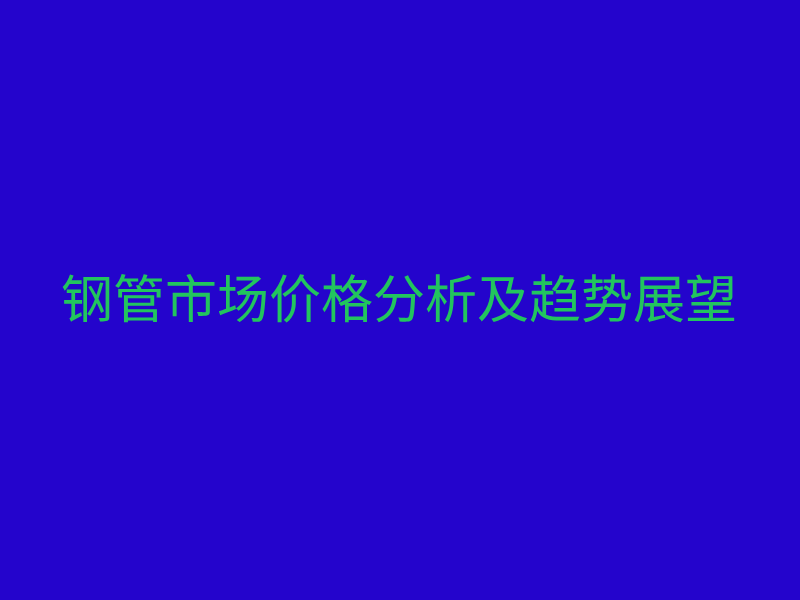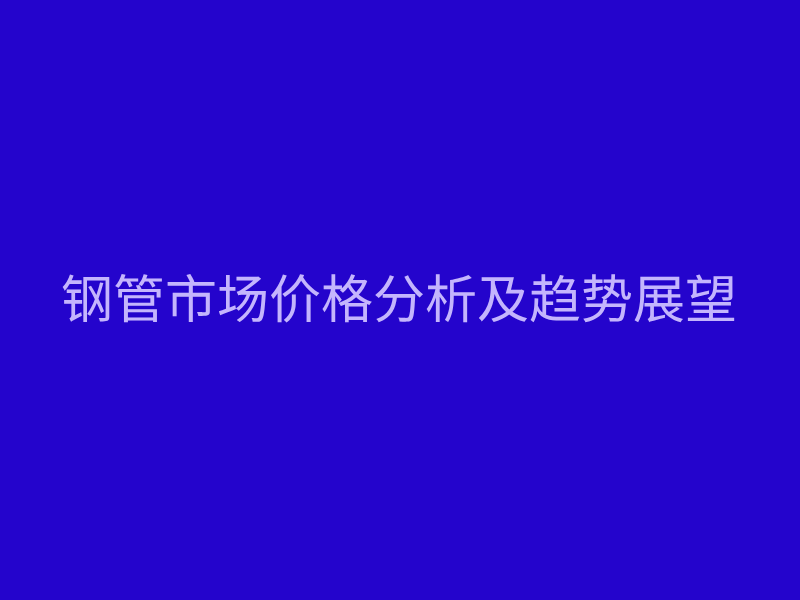--- a/index.html
+++ b/index.html
@@ -62,7 +62,7 @@
   <div class="slide-backdrop" style="background-color: rgb(36, 4, 204);"></div>
 
   <div class="title-block">
-    <h1 class="slide-title" style="color: #c4b5fd;">钢管市场价格分析及趋势展望</h1>
+    <h1 class="slide-title" style="color: #22c55e;">钢管市场价格分析及趋势展望</h1>
   </div>
 
 </div>

